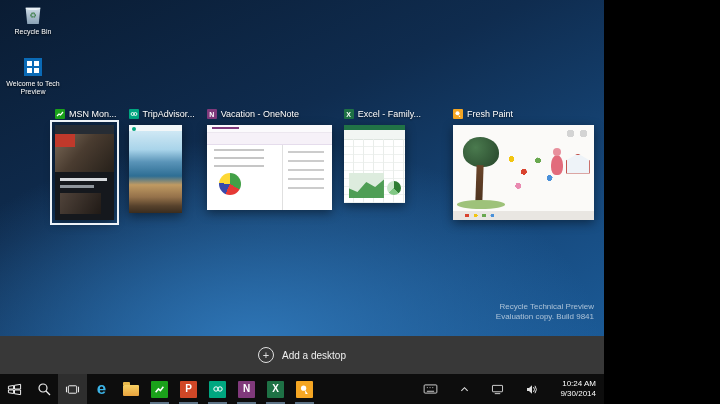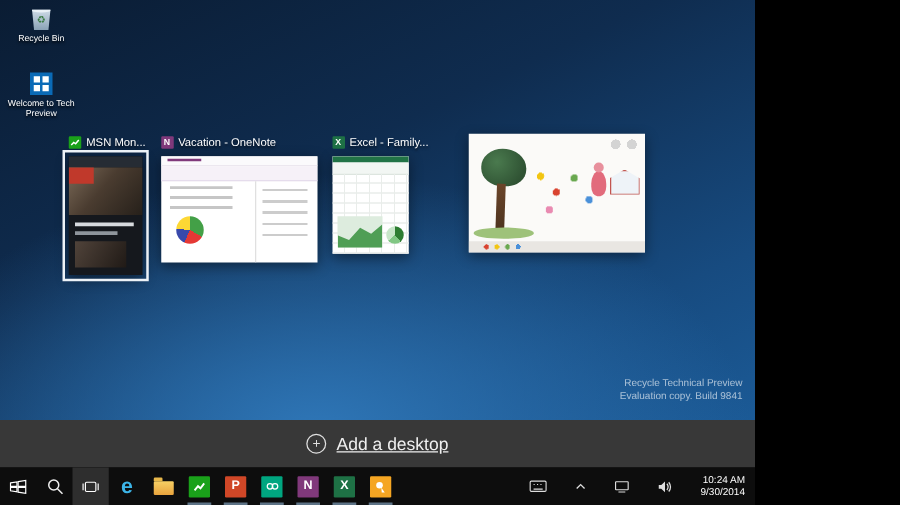--- a/index.html
+++ b/index.html
@@ -208,6 +208,20 @@
       </div>
 
 
+      <div class="tv-window">
+        <div class="tv-title">
+          <span class="ico ico-trip">
+            <svg width="8" height="8" viewBox="0 0 8 8">
+                <circle cx="2.6" cy="4" r="1.5" fill="none" stroke="#fff" stroke-width="0.9"></circle>
+                <circle cx="5.4" cy="4" r="1.5" fill="none" stroke="#fff" stroke-width="0.9"></circle>
+              </svg>
+          </span>
+          <span class="label">TripAdvisor...</span>
+        </div>
+        <div class="thumb t-trip">
+          <div class="a trip-logo"></div>
+        </div>
+      </div>
 
       <div class="tv-window">
         <div class="tv-title">

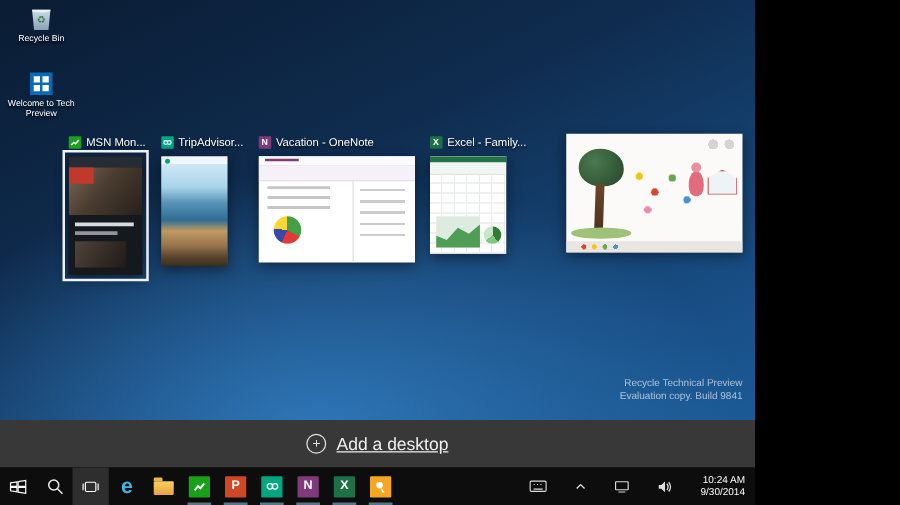--- a/index.html
+++ b/index.html
@@ -253,6 +253,15 @@
       </div>
 
       <div class="tv-window gap-left">
+        <div class="tv-title">
+          <span class="ico ico-fp">
+            <svg width="8" height="8" viewBox="0 0 8 8">
+                <circle cx="3.5" cy="3.2" r="2" fill="#fff"></circle>
+                <path d="M4.5 4.5 L6.5 7 L5 7 Z" fill="#fff"></path>
+              </svg>
+          </span>
+          <span class="label">Fresh Paint</span>
+        </div>
         <div class="thumb t-fp">
           <div class="a fp-foliage"></div>
           <div class="a fp-trunk"></div>

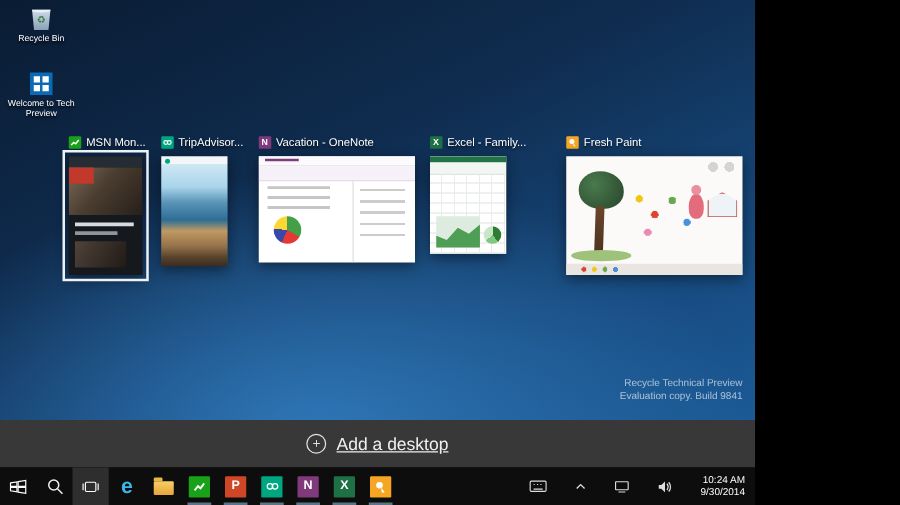--- a/index.html
+++ b/index.html
@@ -136,7 +136,7 @@
     font-family:inherit;cursor:pointer;}
   .plus-circle{width:14px;height:14px;border:1px solid #e0e0e0;border-radius:50%;display:flex;
     align-items:center;justify-content:center;font-size:11px;line-height:1;color:#e0e0e0;}
-  .add-label{font-size:14px;text-decoration:underline;}
+  .add-label{font-size:10px;}
 
   
   .taskbar{position:absolute;left:0;right:0;bottom:0;height:30px;background:#0d0d0d;

